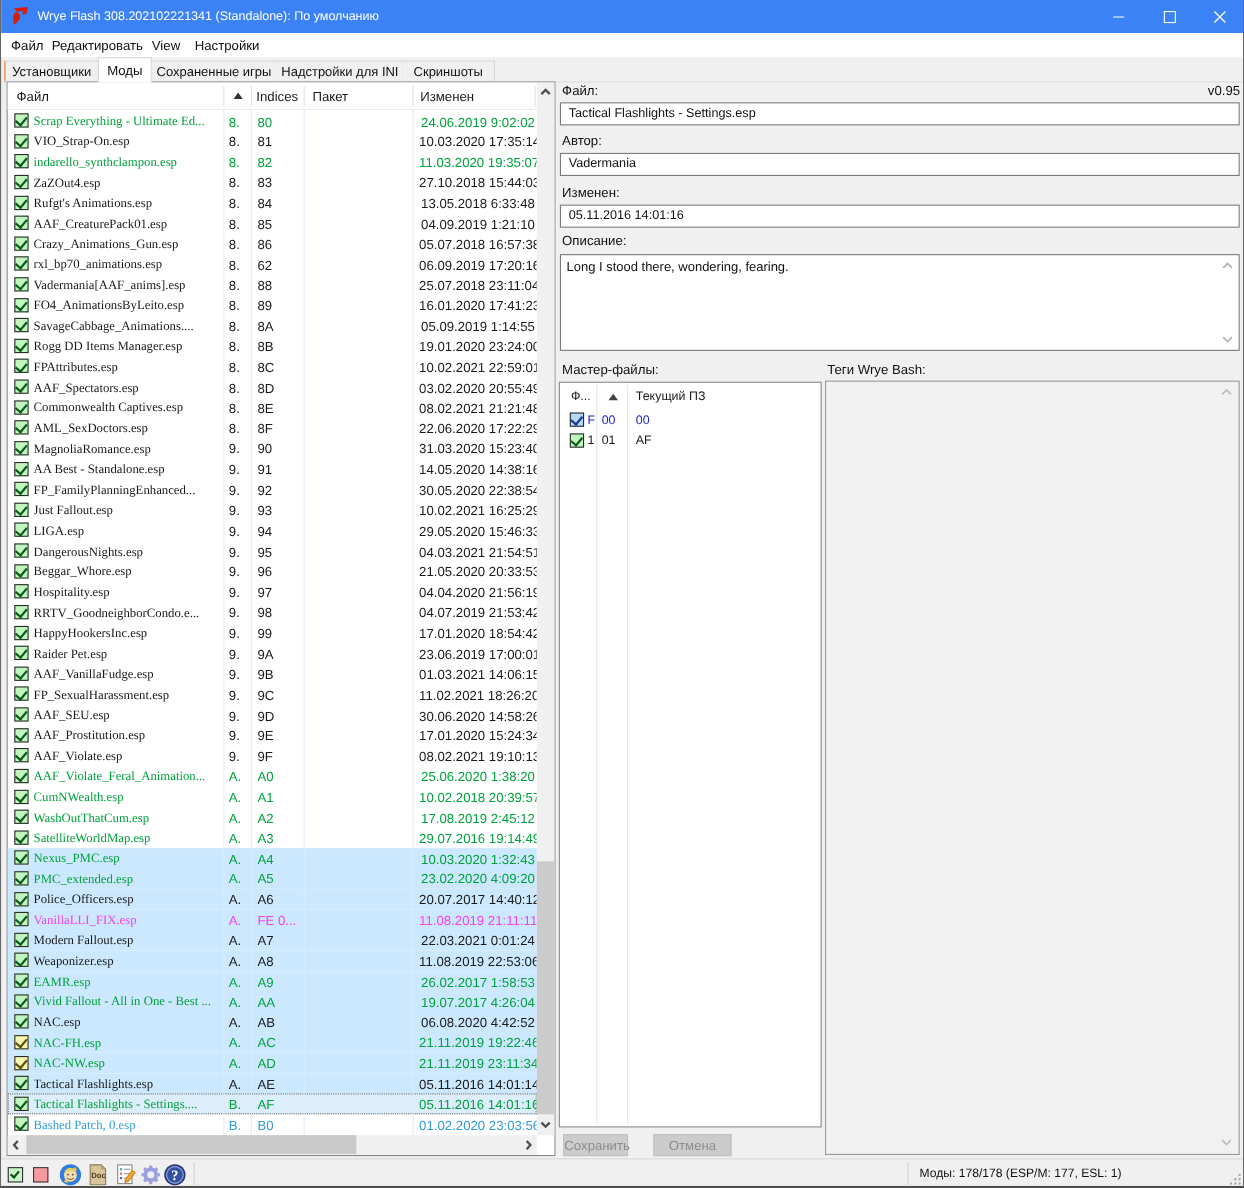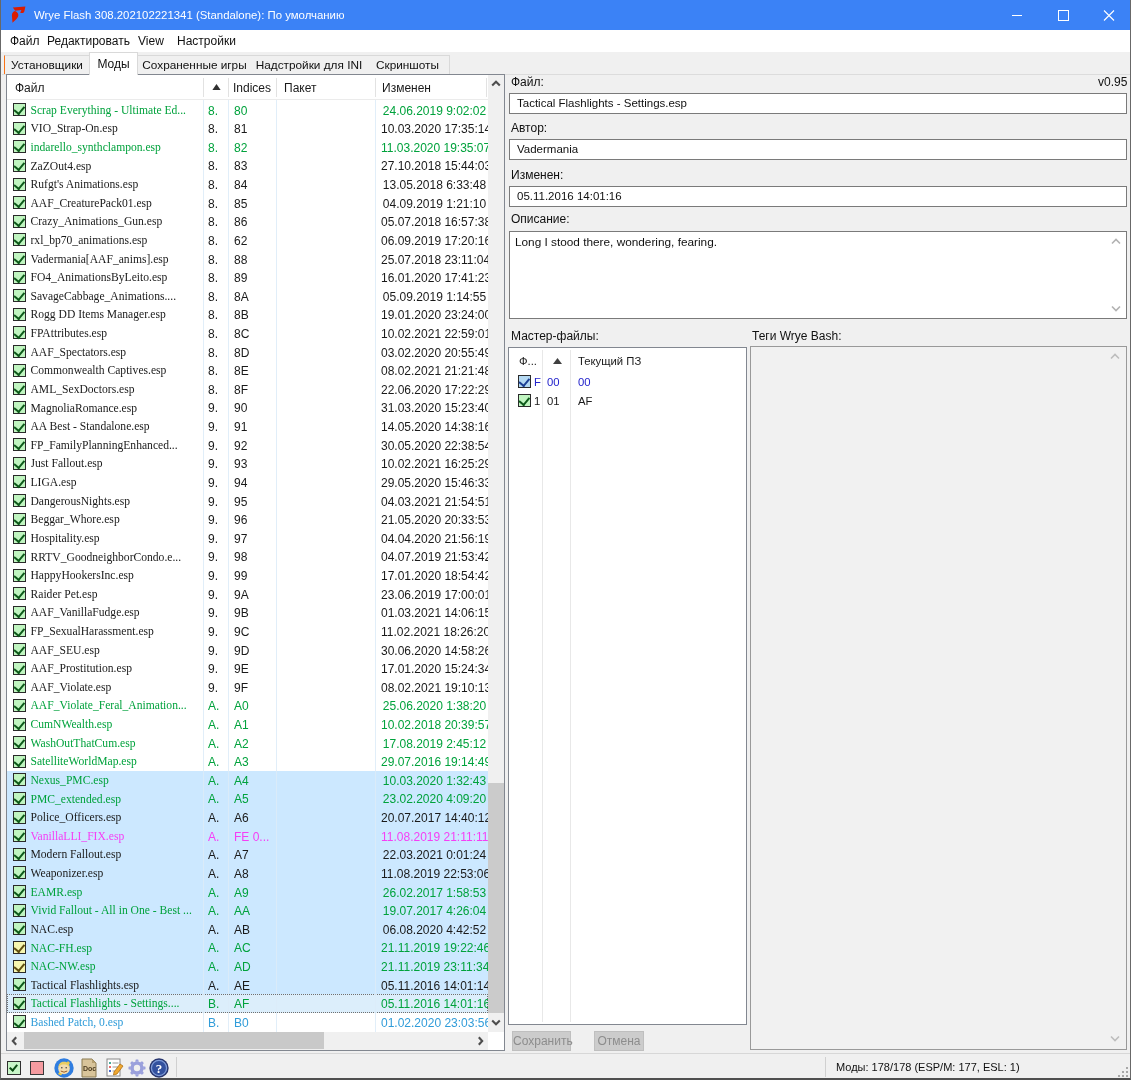--- a/index.html
+++ b/index.html
@@ -521,7 +521,7 @@
     </svg>
 </div>
 <div class="btn" style="left:511px;width:59px">Сохранить</div>
-<div class="btn" style="left:593px;width:50px">Отмена</div>
+<div class="btn" style="left:593px;width:71px">Отмена</div>
 
 <div class="abs" id="status">
  <div class="ssep" style="left:175px"></div>

